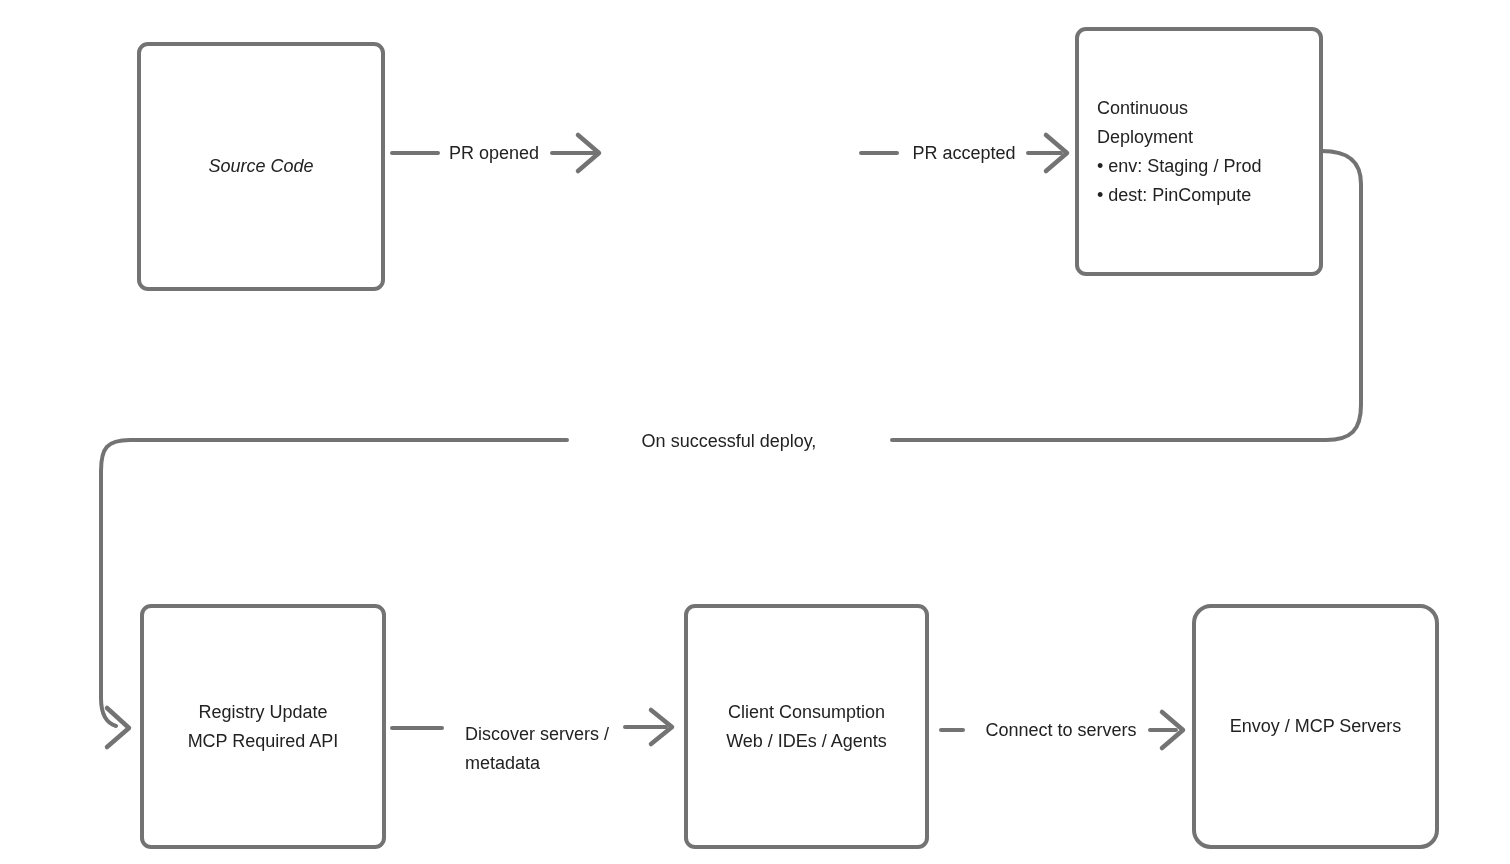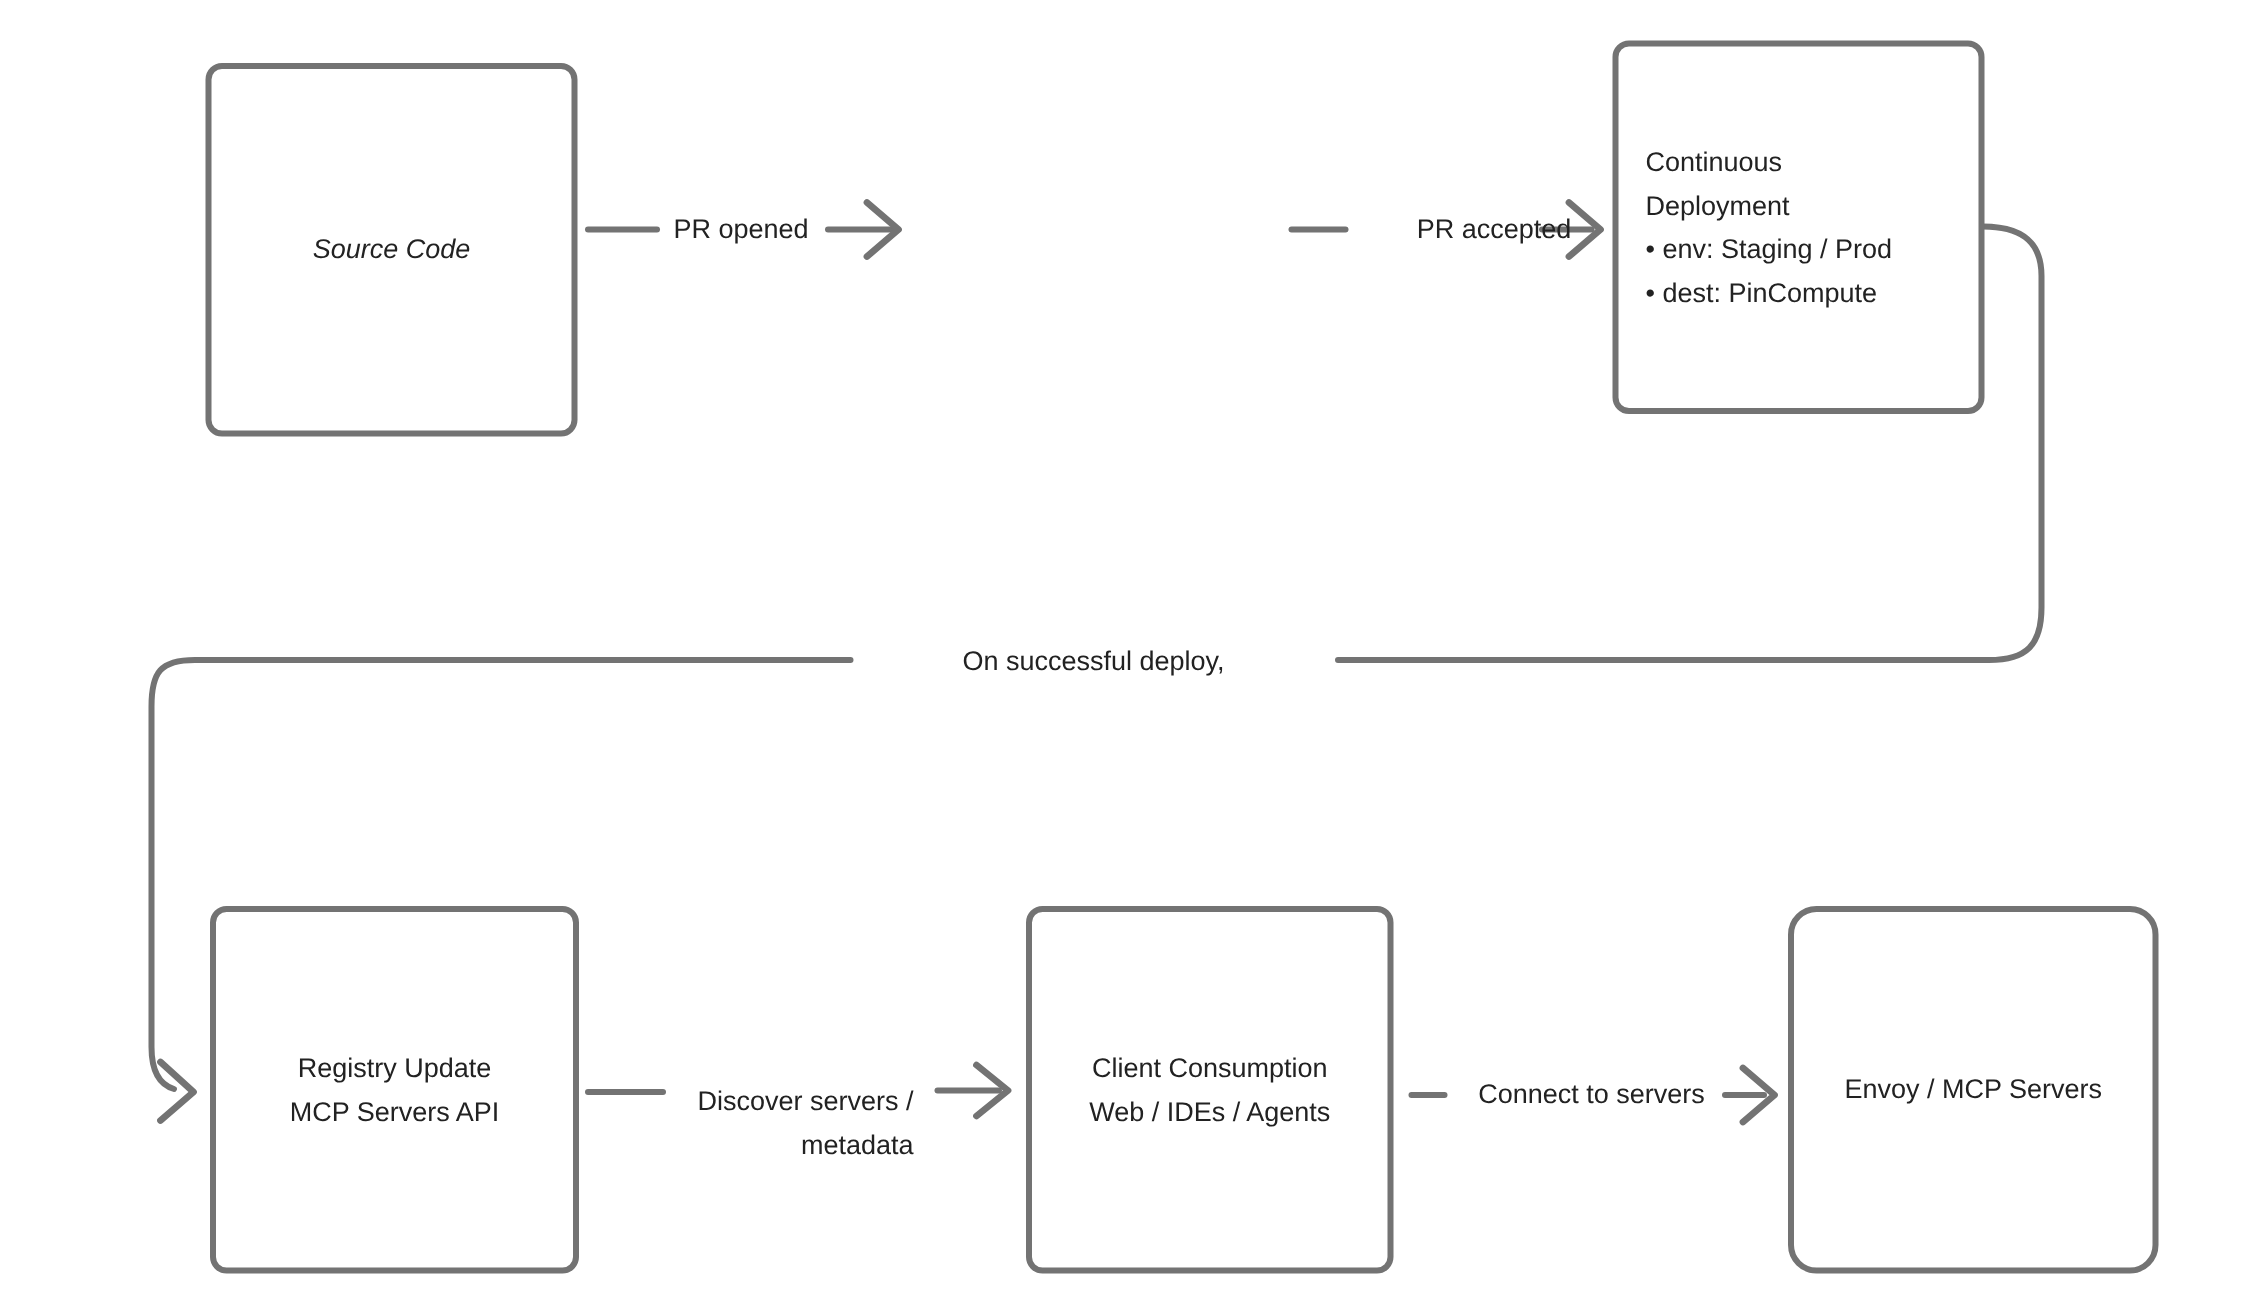--- a/index.html
+++ b/index.html
@@ -44,7 +44,7 @@
   .edge-label{
     position:absolute;
     transform:translate(-50%,-50%);
-    text-align:right;
+    text-align:left;
     white-space:nowrap;
   }
   #lbl-pr-opened{left:494px;top:153px;}

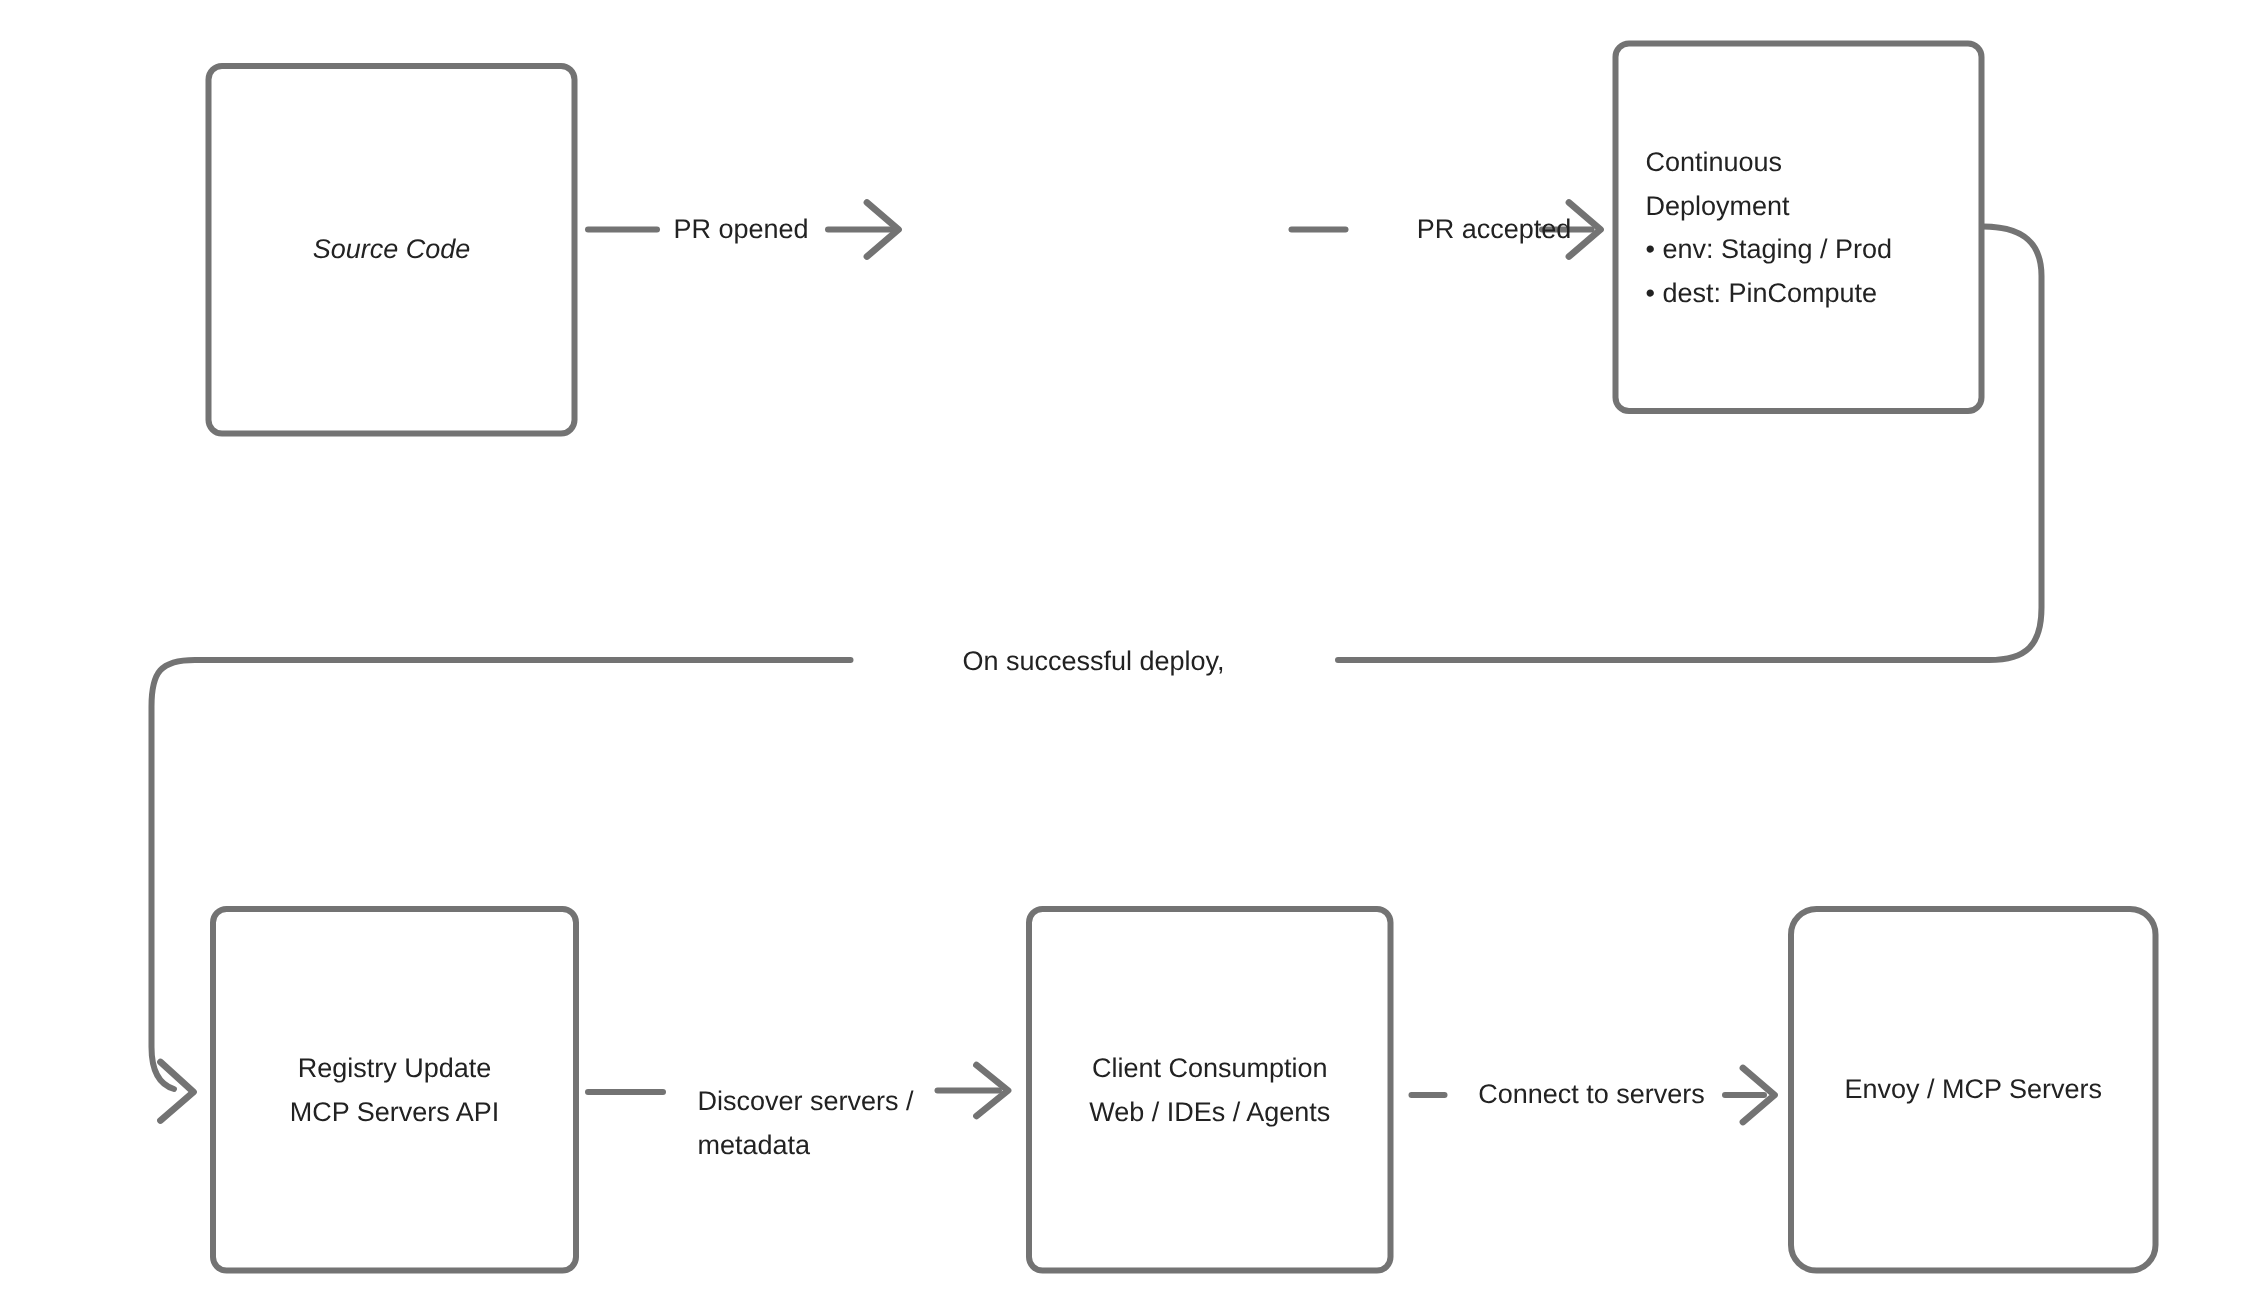--- a/index.html
+++ b/index.html
@@ -48,7 +48,7 @@
     white-space:nowrap;
   }
   #lbl-pr-opened{left:494px;top:153px;}
-  #lbl-pr-accepted{left:964px;top:153px;margin-left:32px;}
+  #lbl-pr-accepted{left:964px;top:153px;}
   #lbl-on-deploy{left:729px;top:441px;}
   #lbl-discover{left:537px;top:730px;margin-top:19px;}
   #lbl-connect{left:1061px;top:730px;}

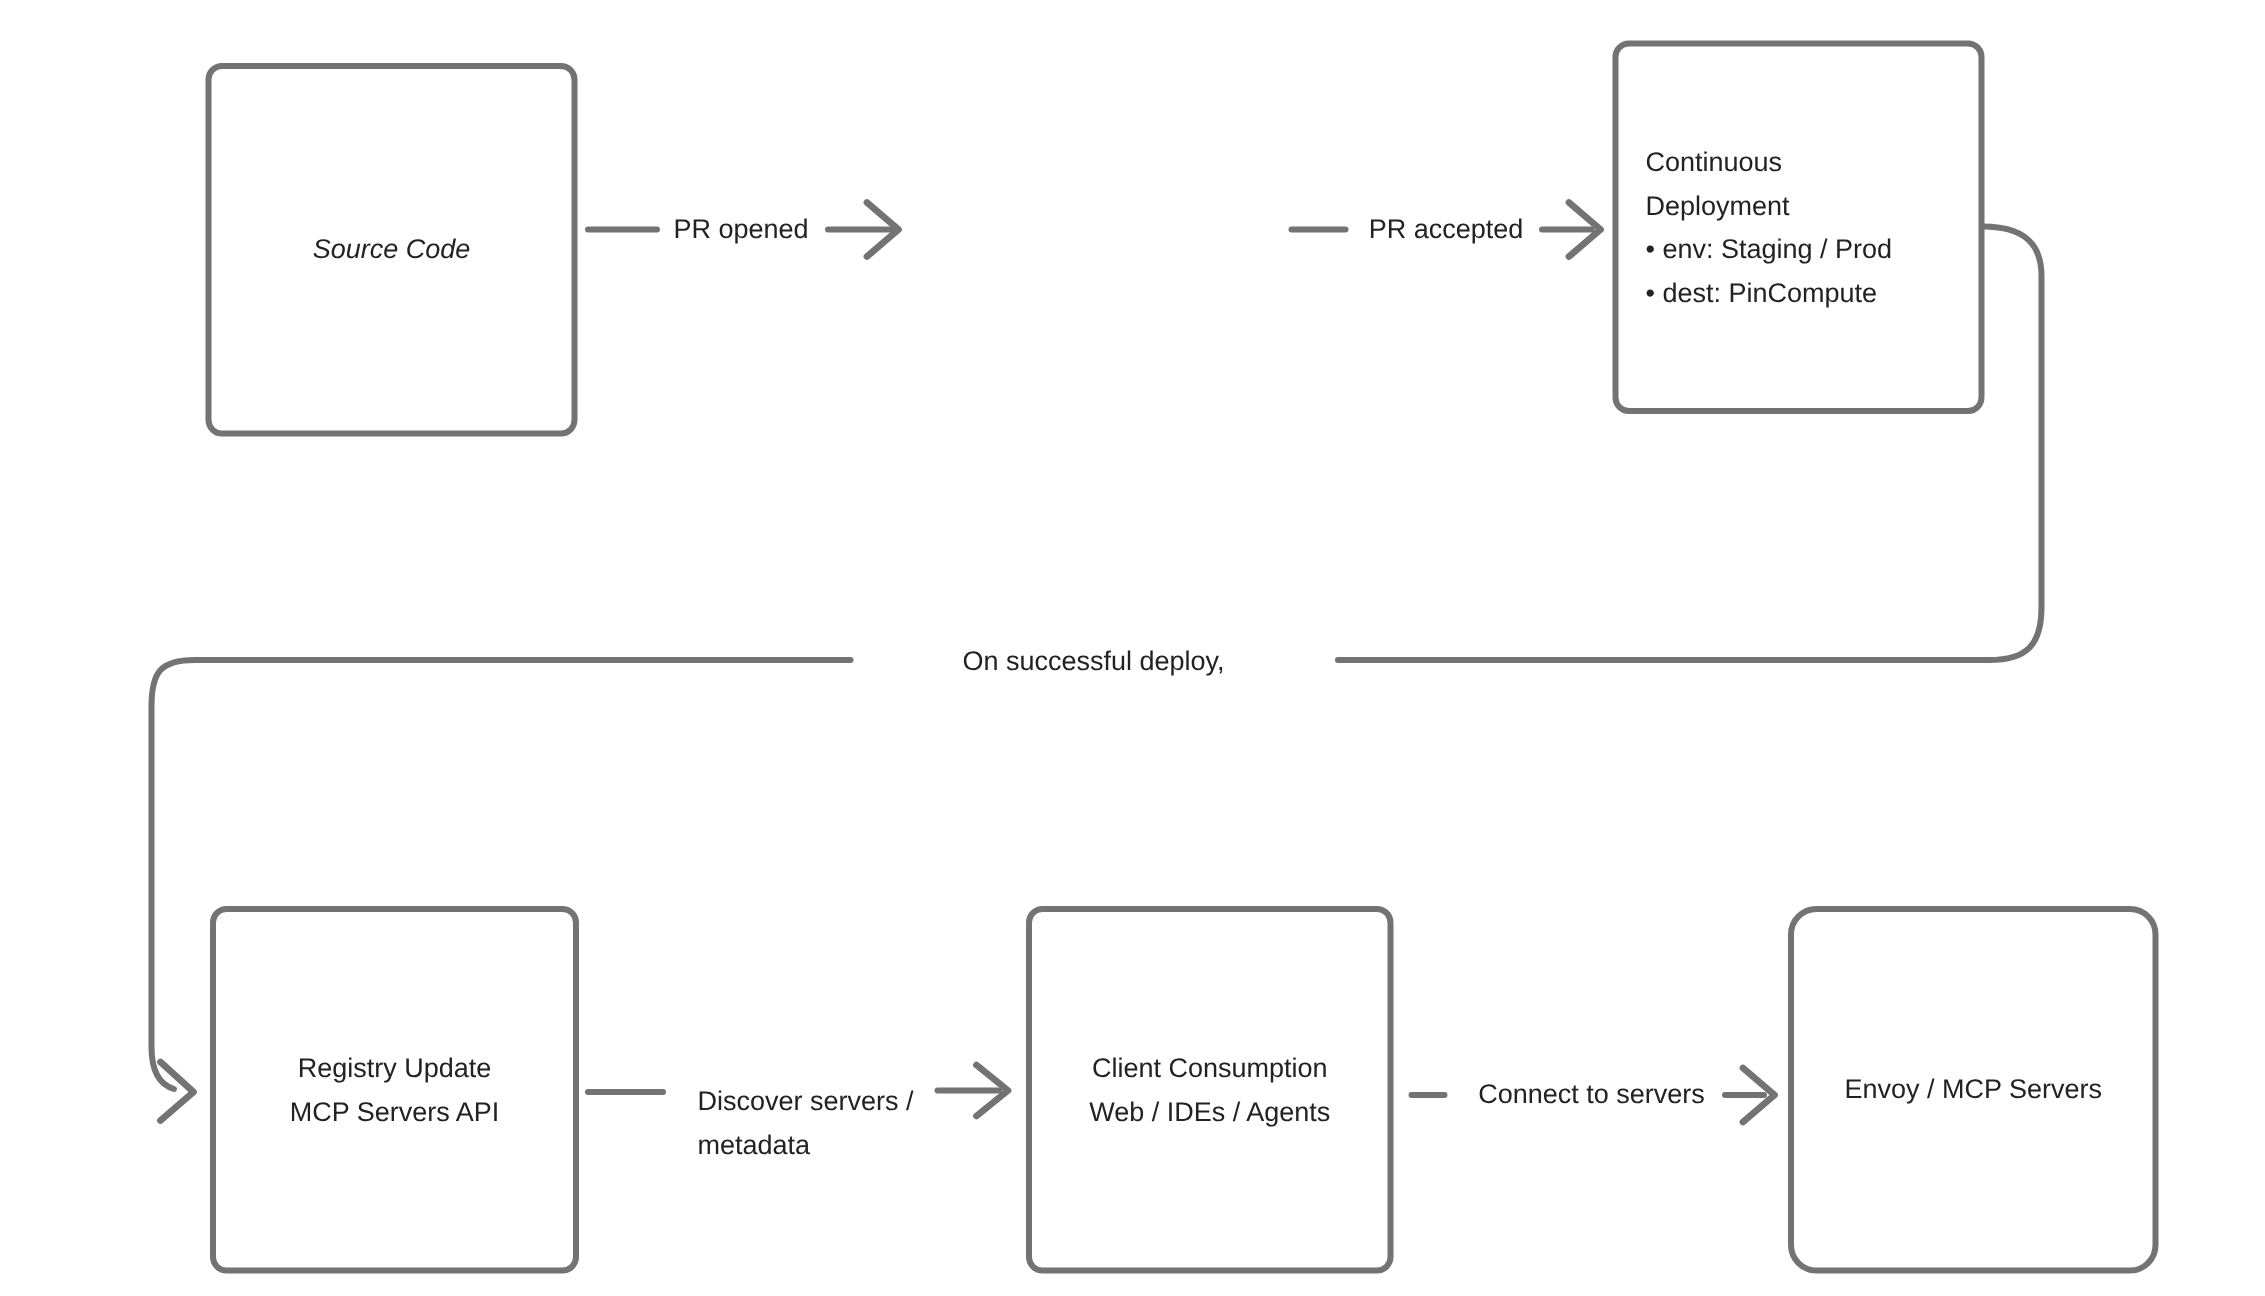--- a/index.html
+++ b/index.html
@@ -94,7 +94,7 @@
 
   <div class="node" id="n-registry">
     <div class="nline">Registry Update</div>
-    <div class="nline">MCP Servers API</div>
+    <div class="nline">MCP Required API</div>
   </div>
 
   <div class="node" id="n-client">

